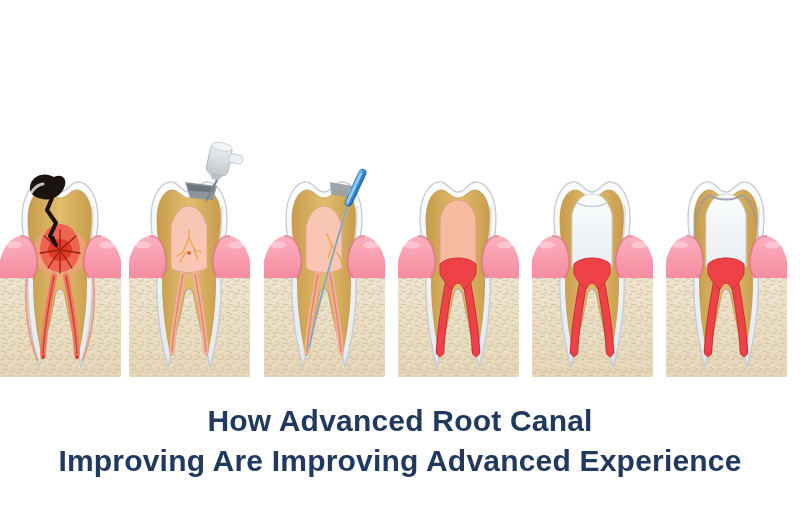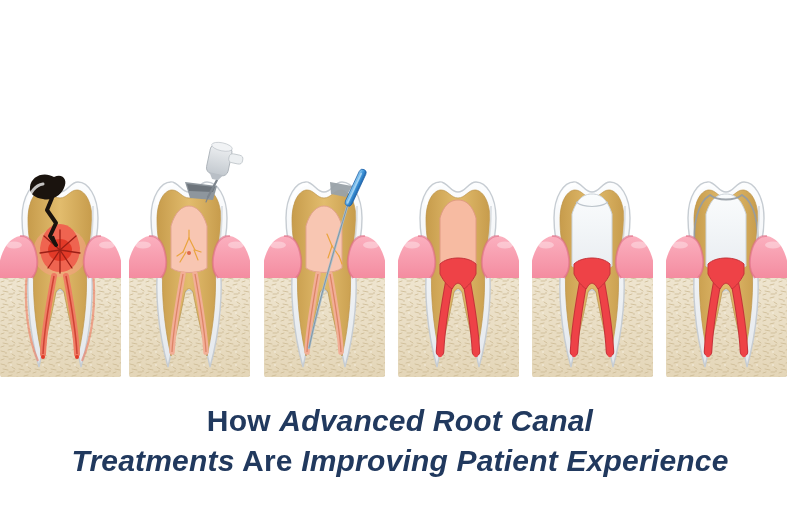--- a/index.html
+++ b/index.html
@@ -11,7 +11,7 @@
   h1.title{position:absolute;left:0;top:401px;width:800px;margin:0;text-align:center;
            font-size:30px;line-height:40px;letter-spacing:0.2px;font-weight:400;}
   h1.title .tl{display:block;white-space:nowrap;}
-  h1.title span.bold{font-weight:700;font-style:italic;}
+  h1.title span.bold{font-weight:700;}
   h1.title span.reg{font-weight:700;}
 </style>
 </head>

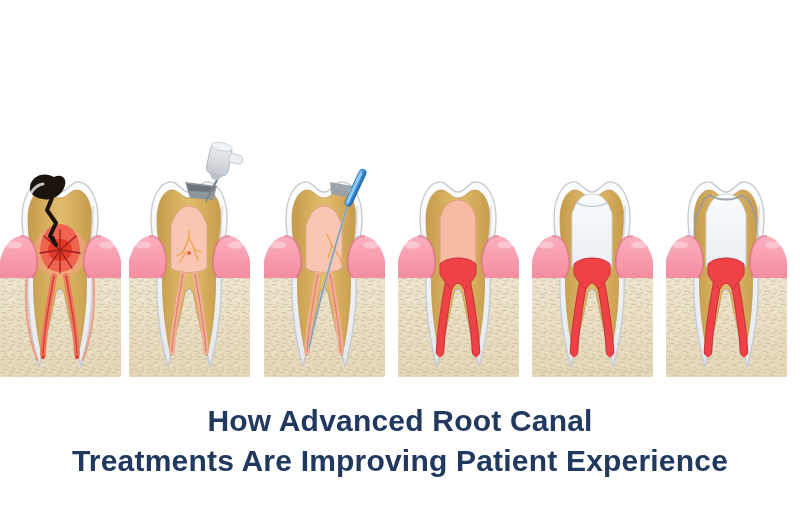--- a/index.html
+++ b/index.html
@@ -551,7 +551,7 @@
     </div>
   <h1 class="title" style="color: rgb(33, 57, 94);">
     <span class="tl"><span class="reg">How </span><span class="bold">Advanced Root Canal</span></span>
-    <span class="tl"><span class="bold">Treatments</span><span class="reg"> Are </span><span class="bold">Improving Patient Experience</span></span>
+    <span class="tl"><span class="bold">Improving</span><span class="reg"> Are </span><span class="bold">Improving Patient Experience</span></span>
   </h1>
 </div>
 

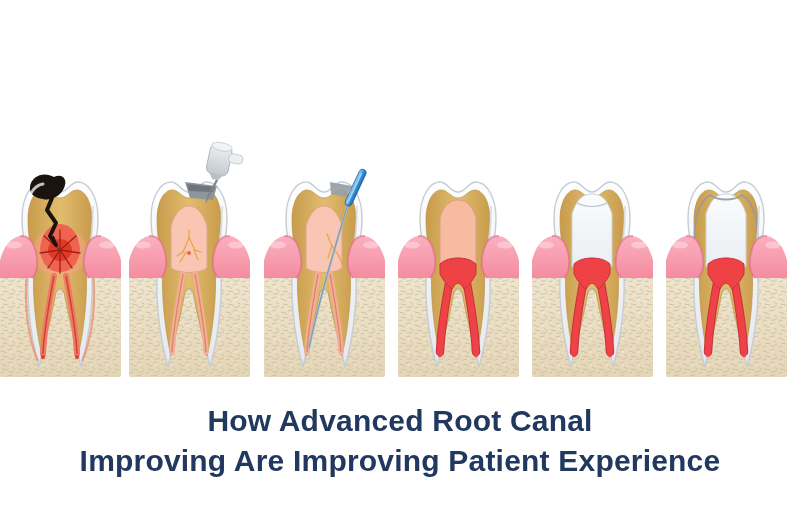--- a/index.html
+++ b/index.html
@@ -551,7 +551,7 @@
     </div>
   <h1 class="title" style="color: rgb(33, 57, 94);">
     <span class="tl"><span class="reg">How </span><span class="bold">Advanced Root Canal</span></span>
-    <span class="tl"><span class="bold">Improving</span><span class="reg"> Are </span><span class="bold">Improving Patient Experience</span></span>
+    <span class="tl"><span class="bold">Improving</span><span class="reg"> Are </span><span class="bold">Improving Advanced Experience</span></span>
   </h1>
 </div>
 

